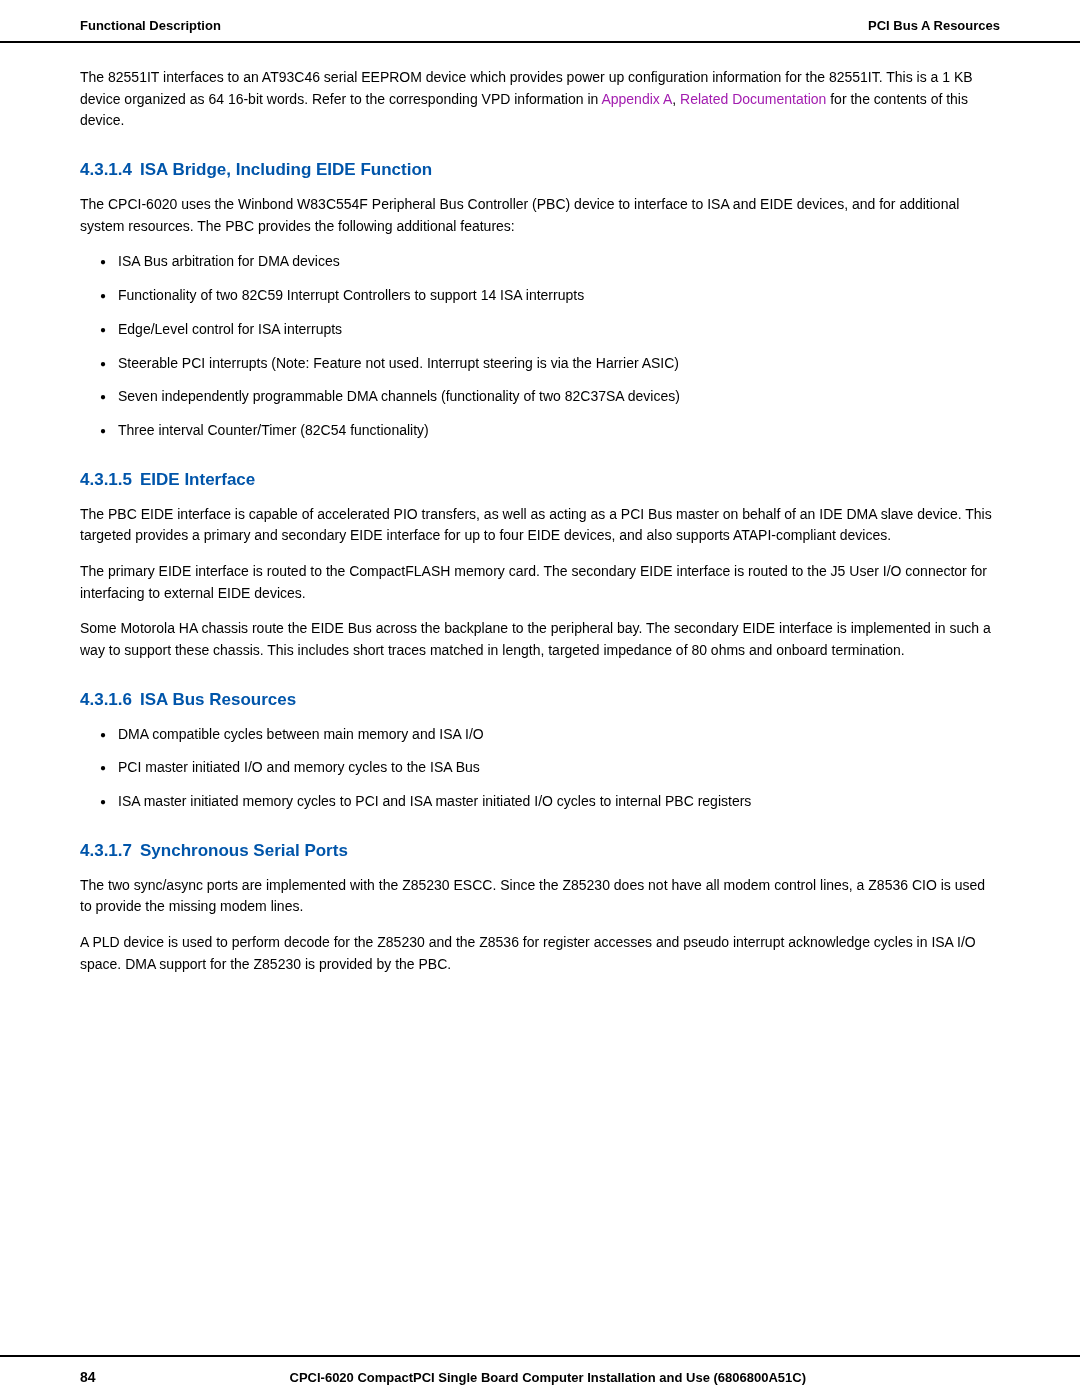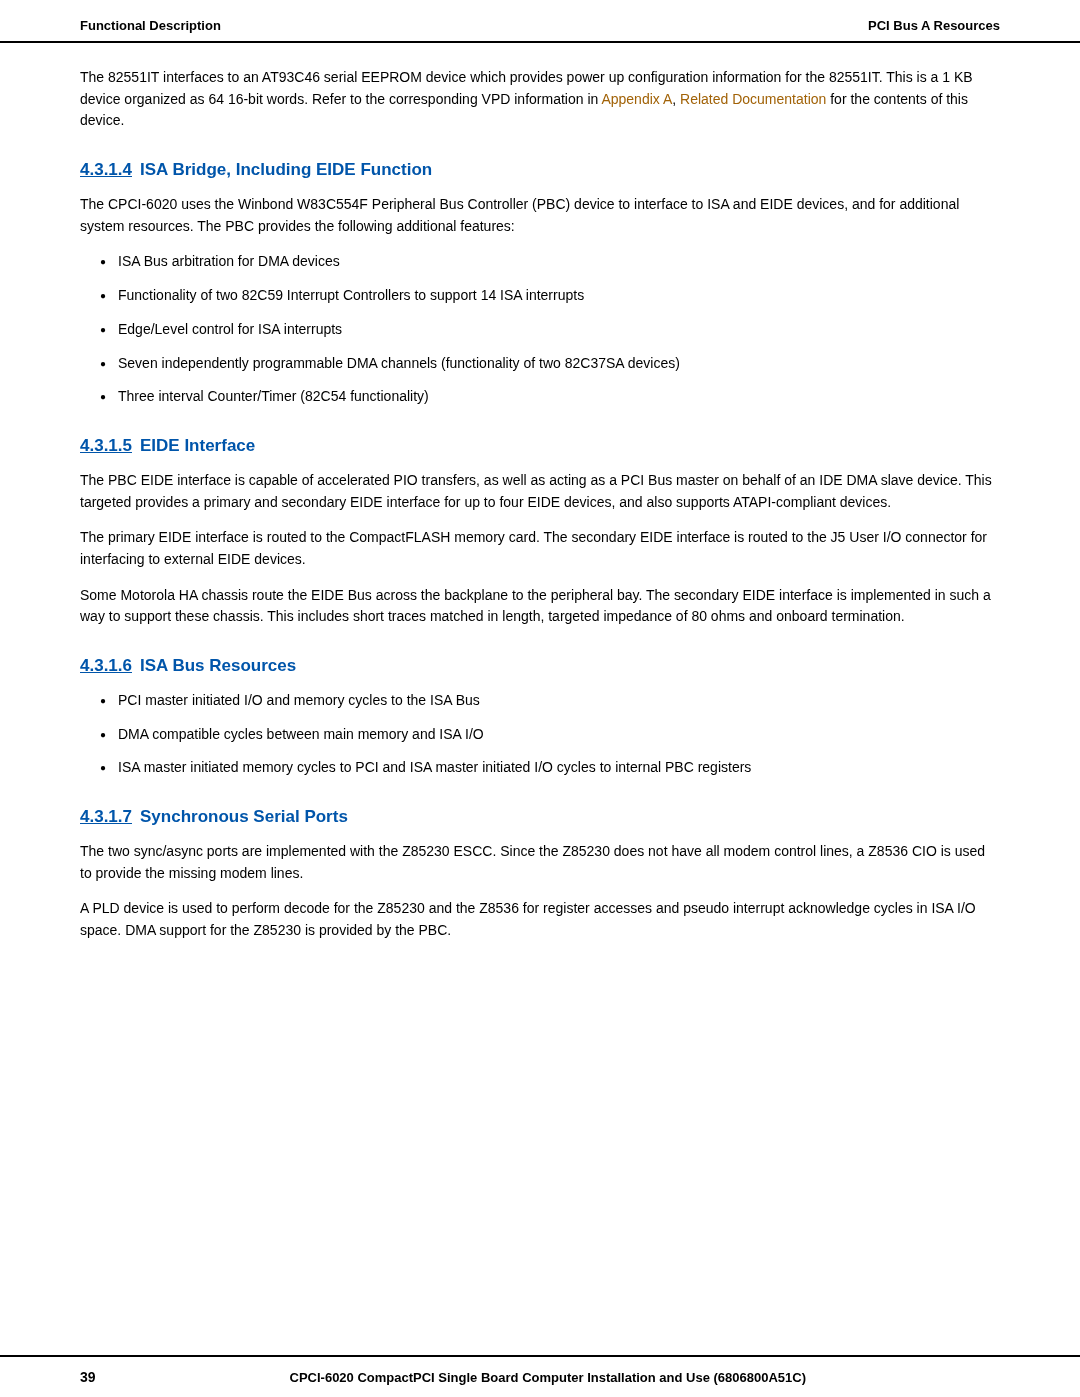--- a/index.html
+++ b/index.html
@@ -60,7 +60,7 @@
     }
 
     .link-text {
-      color: #a16207;
+      color: #a21caf;
       text-decoration: none;
     }
 

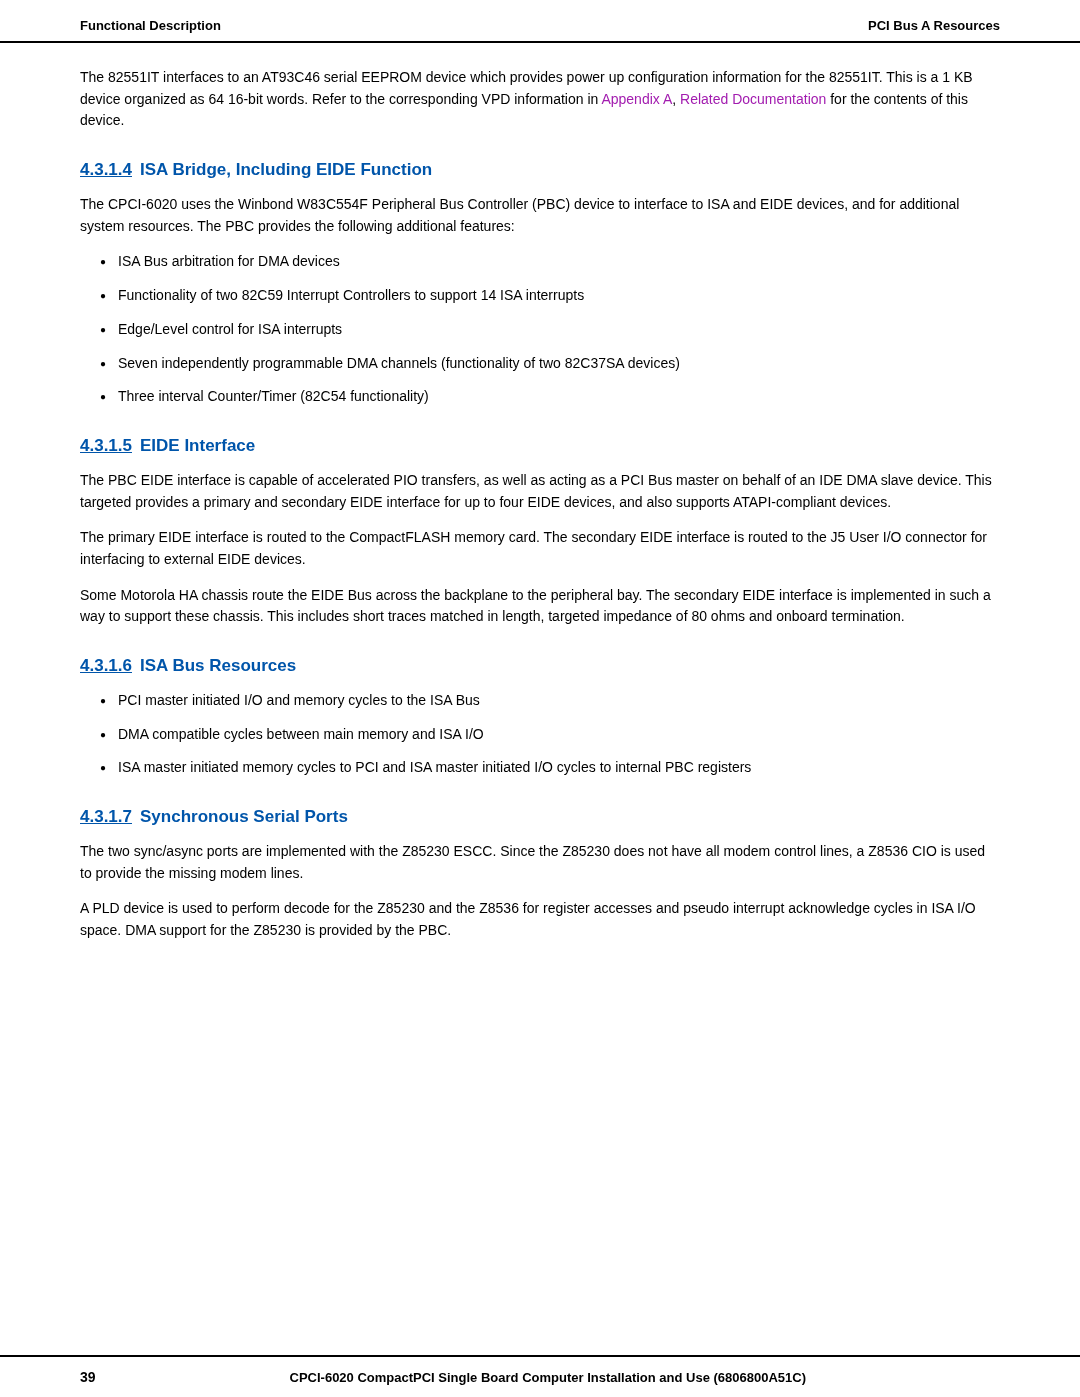--- a/index.html
+++ b/index.html
@@ -75,7 +75,6 @@
 
     .section-number {
       margin-right: 8px;
-      text-decoration: underline;
     }
 
     

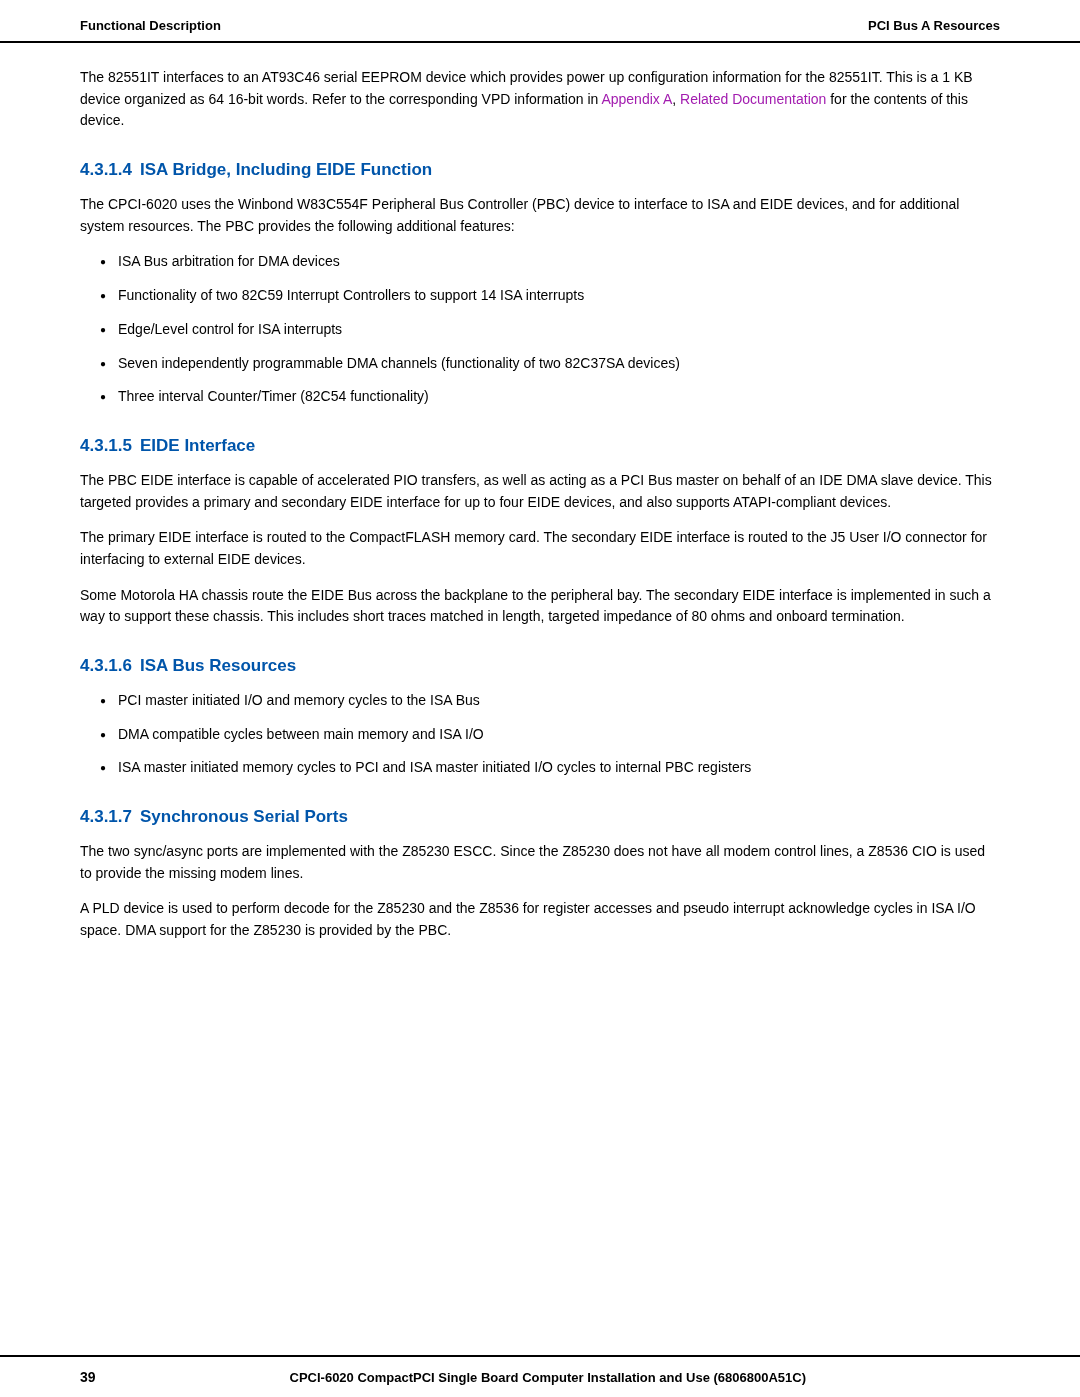--- a/index.html
+++ b/index.html
@@ -168,6 +168,7 @@
         <li>ISA Bus arbitration for DMA devices</li>
         <li>Functionality of two 82C59 Interrupt Controllers to support 14 ISA interrupts</li>
         <li>Edge/Level control for ISA interrupts</li>
+        <li>Steerable PCI interrupts (Note: Feature not used. Interrupt steering is via the Harrier ASIC)</li>
         <li>Seven independently programmable DMA channels (functionality of two 82C37SA devices)</li>
         <li>Three interval Counter/Timer (82C54 functionality)</li>
       </ul>

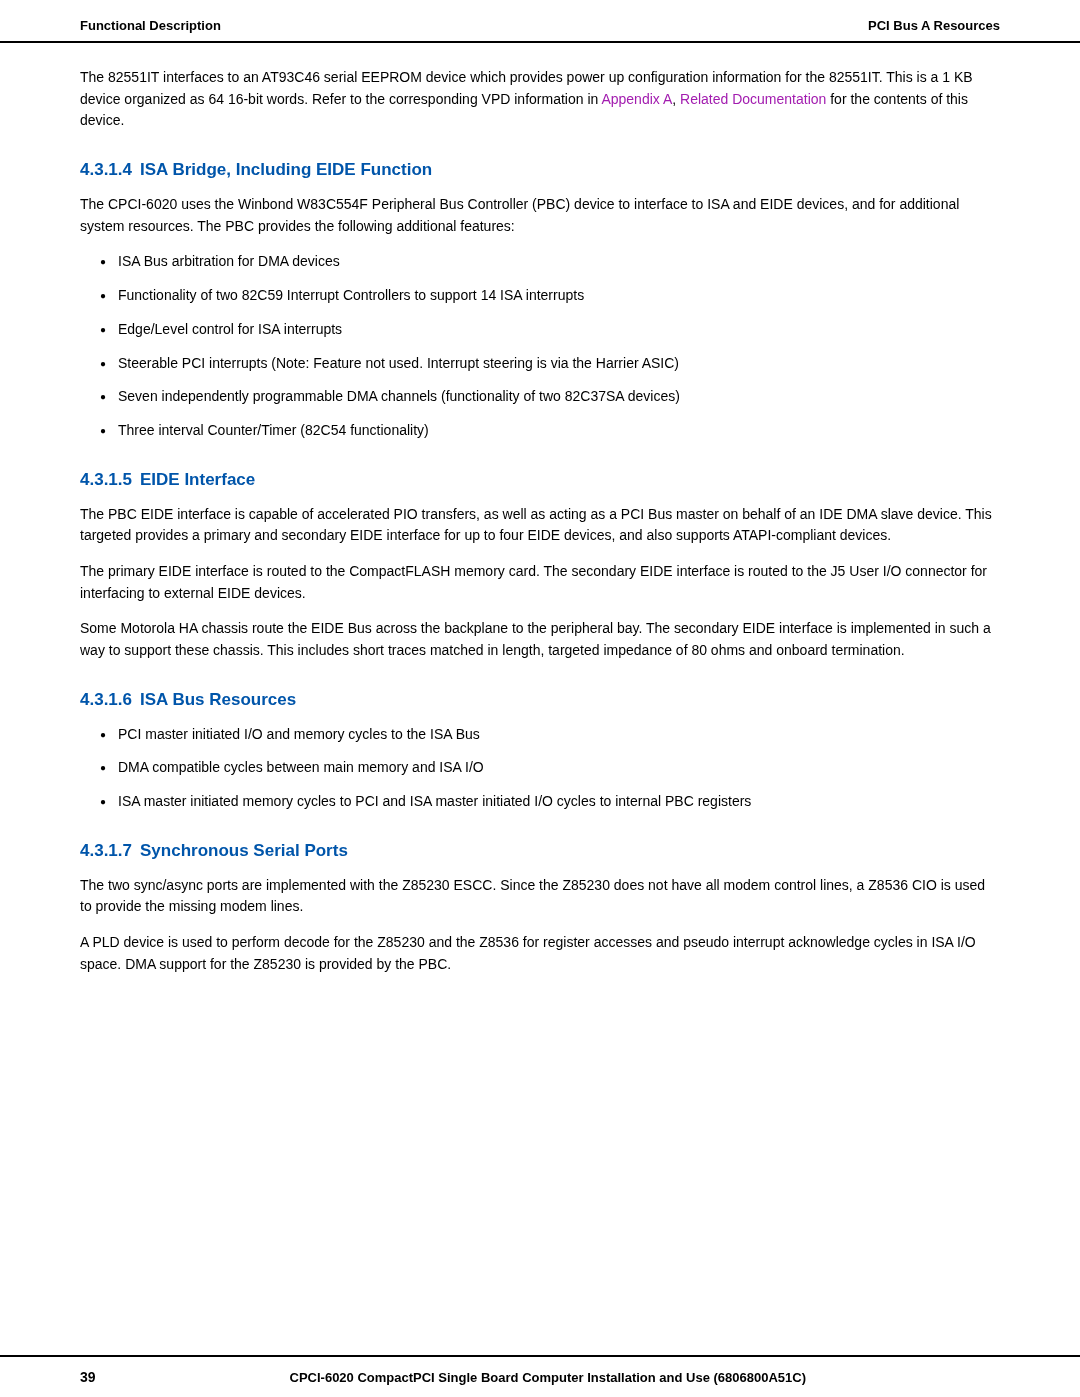--- a/index.html
+++ b/index.html
@@ -188,8 +188,8 @@
         <span class="section-number">4.3.1.6</span><span>ISA Bus Resources</span>
       </h2>
       <ul class="bullet-list">
+        <li>DMA compatible cycles between main memory and ISA I/O</li>
         <li>PCI master initiated I/O and memory cycles to the ISA Bus</li>
-        <li>DMA compatible cycles between main memory and ISA I/O</li>
         <li>ISA master initiated memory cycles to PCI and ISA master initiated I/O cycles to internal PBC registers</li>
       </ul>
     </div>

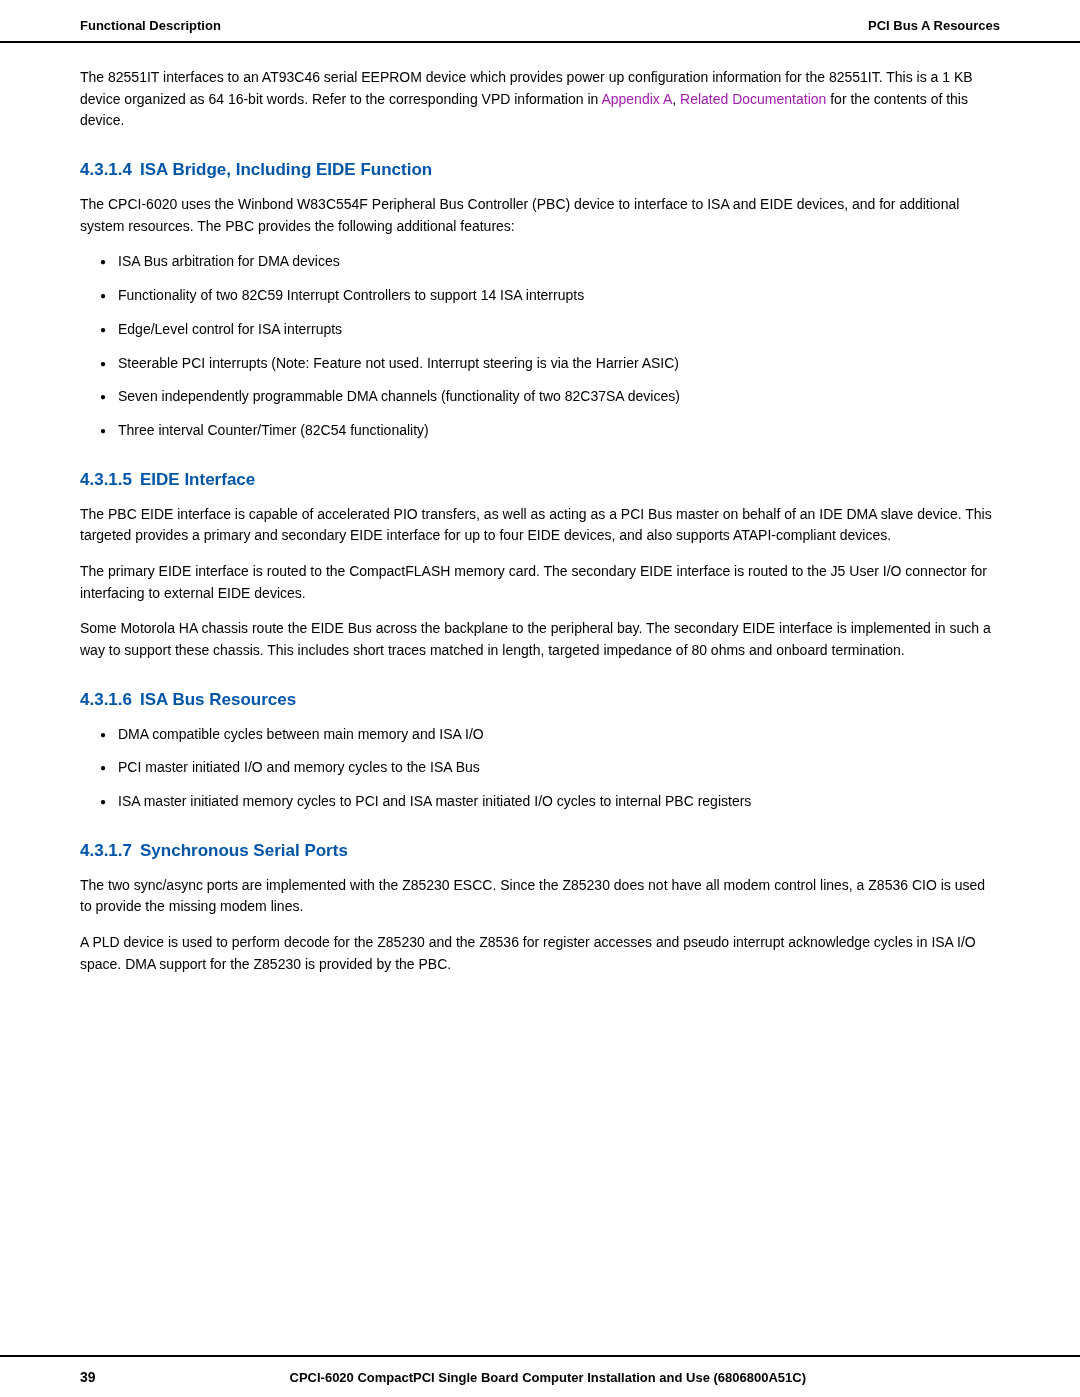--- a/index.html
+++ b/index.html
@@ -205,7 +205,7 @@
   </div>
 
   <div class="page-footer">
-    <span class="footer-page-num">39</span>
+    <span class="footer-page-num">84</span>
     <span class="footer-title">CPCI-6020 CompactPCI Single Board Computer Installation and Use (6806800A51C)</span>
   </div>
 

